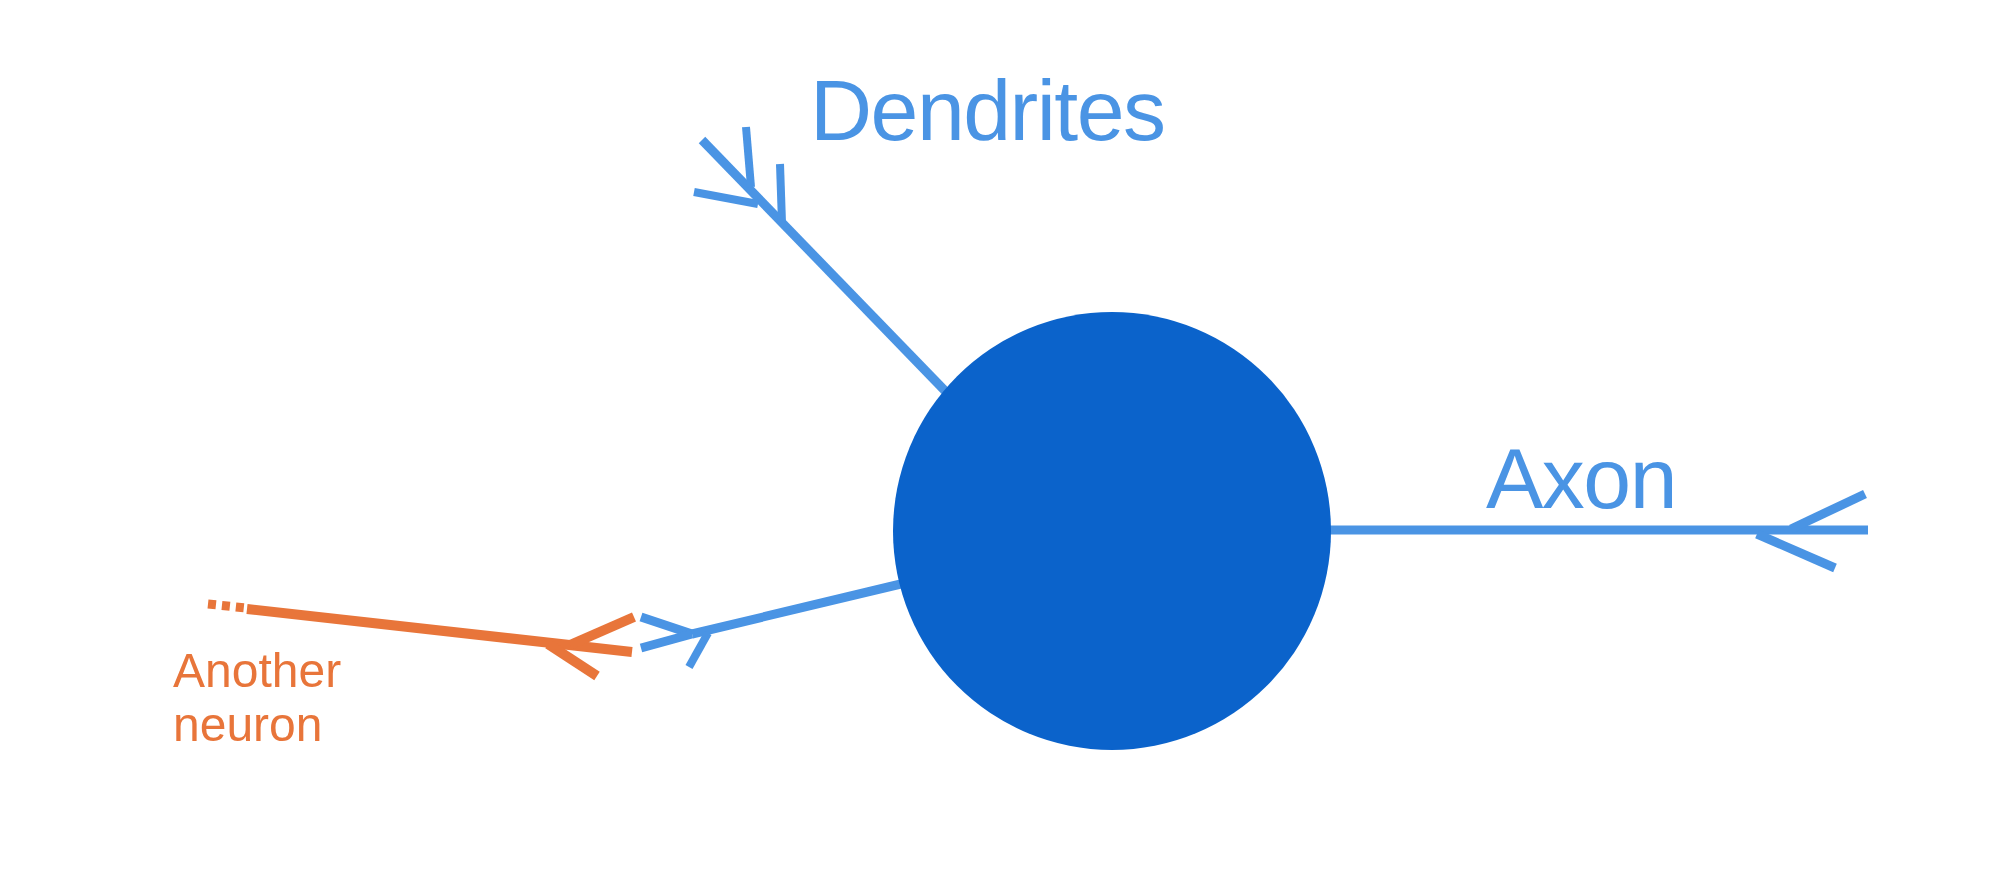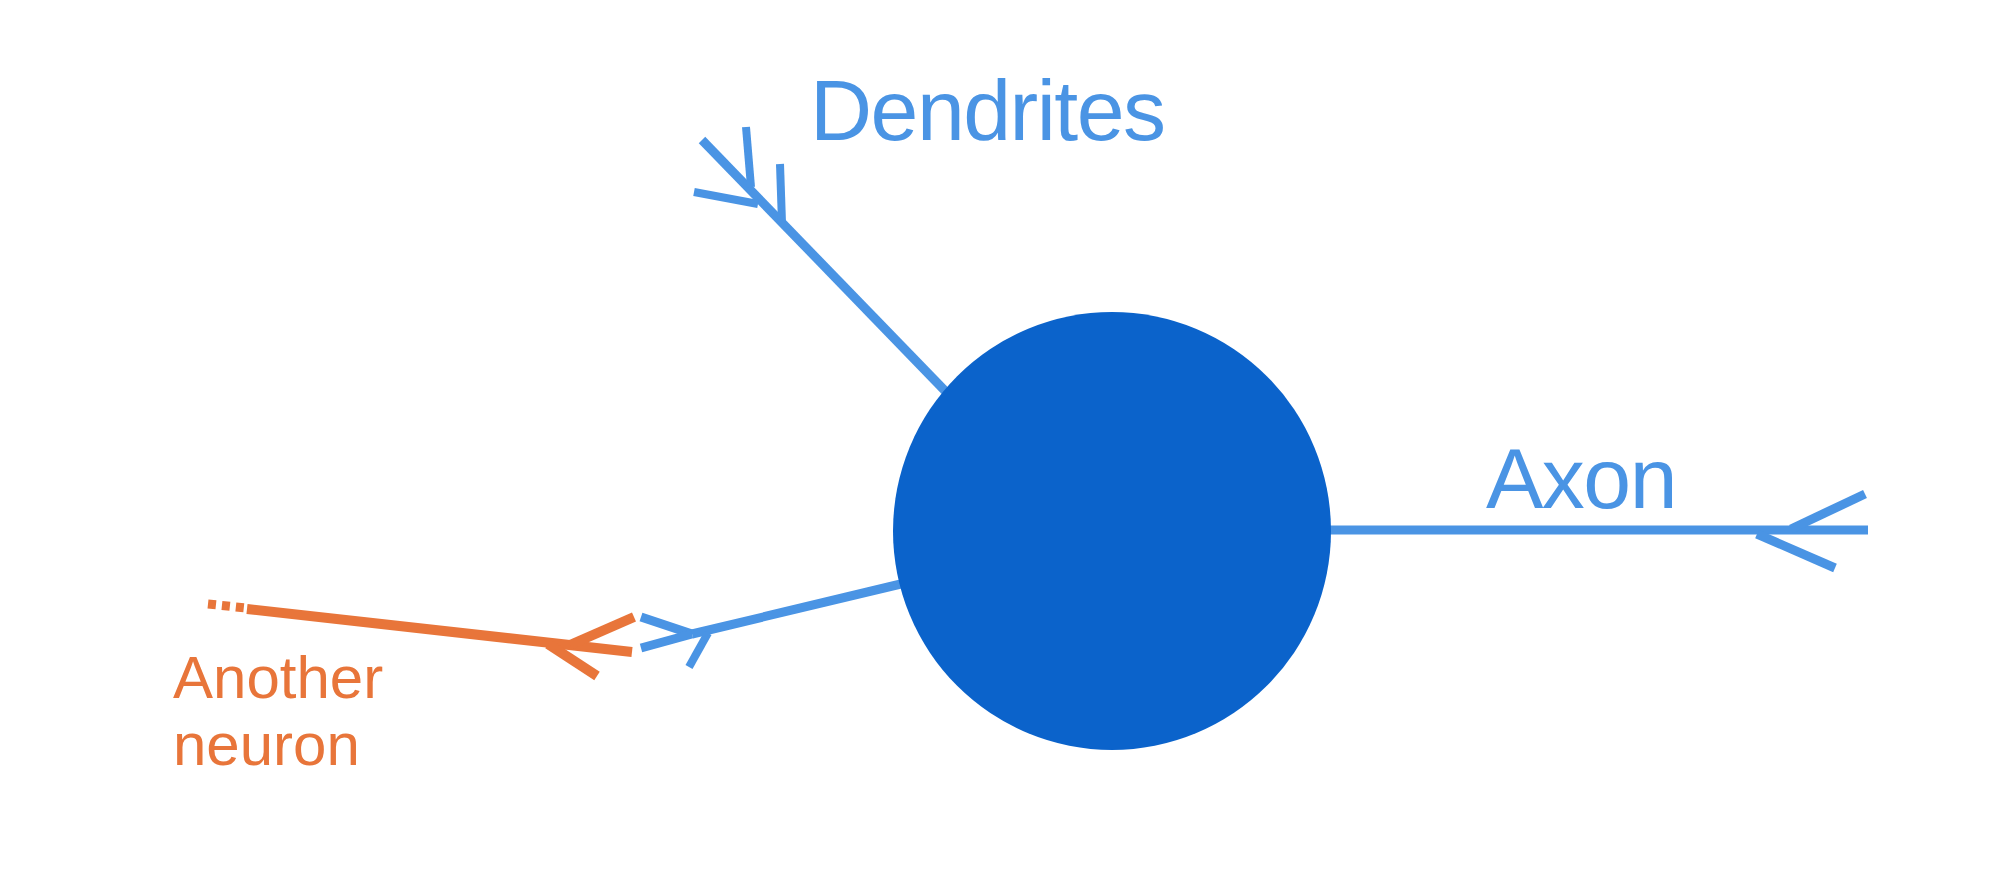--- a/index.html
+++ b/index.html
@@ -56,7 +56,7 @@
     left: 173px;
     top: 644px;
     width: 250px;
-    font-size: 60px;
+    font-size: 48px;
     line-height: 1.12;
     color: var(--other-neuron, #e8753a);
   }

